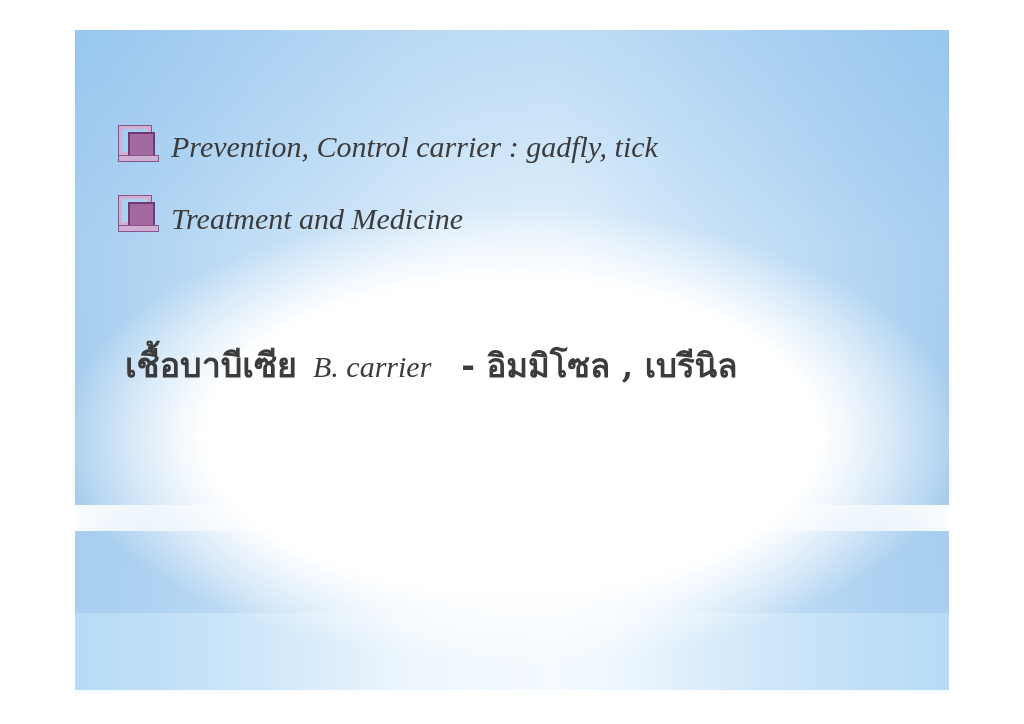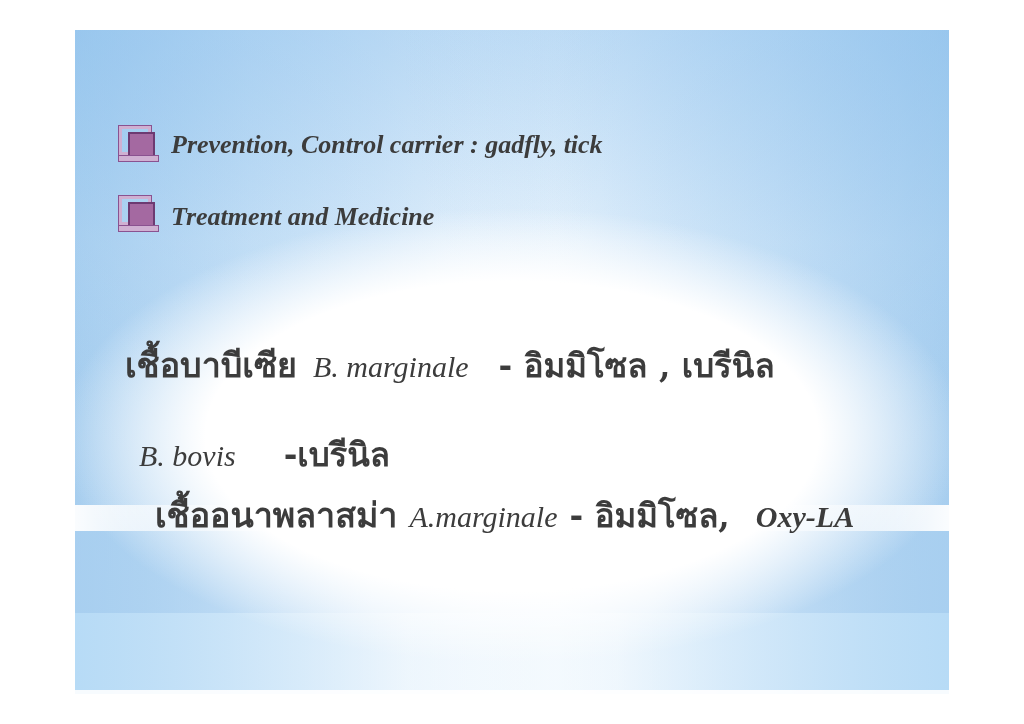--- a/index.html
+++ b/index.html
@@ -29,7 +29,7 @@
   
   .content{position:absolute;inset:0;z-index:5;color:#3c3c3c;}
   .bullet-item{position:absolute;white-space:nowrap;}
-  .bullet-label{font-weight:bold;font-style:italic;font-size:26px;letter-spacing:0px;}
+  .bullet-label{font-weight:normal;font-style:italic;font-size:30px;letter-spacing:0px;}
   .i1{left:43px;top:95px;} .t1{left:96px;top:100px;}
   .i2{left:43px;top:165px;} .t2{left:96px;top:172px;text-align:center;}
 

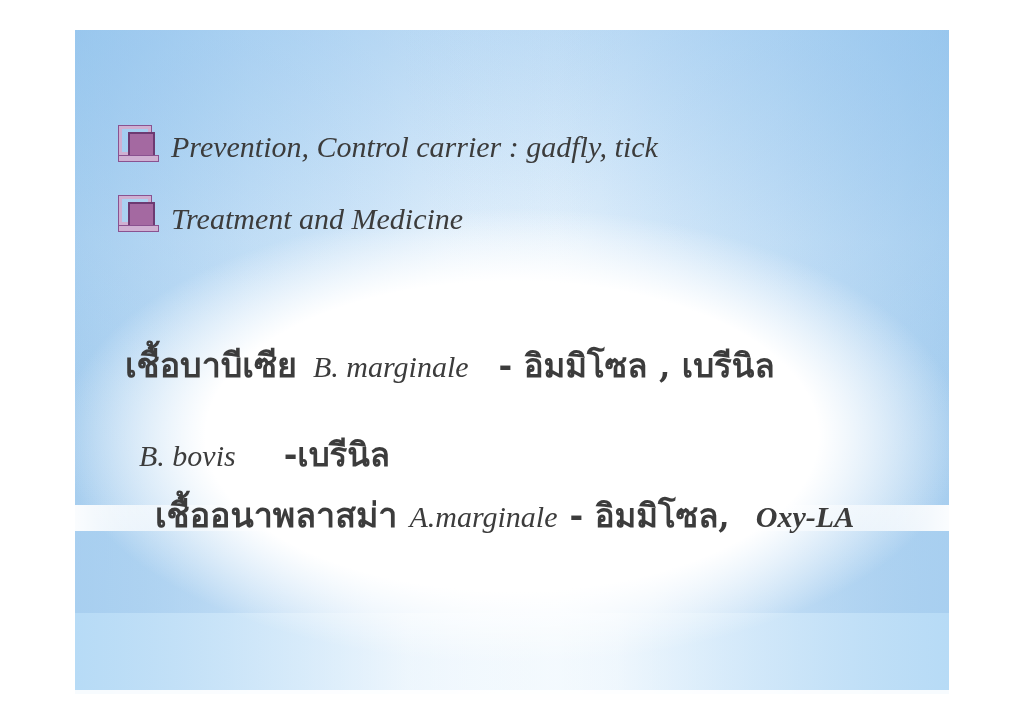--- a/index.html
+++ b/index.html
@@ -93,7 +93,7 @@
 
 
       <div class="pathogen-line l4">
-        <span class="thai">เชื้อบาบีเซีย</span><span class="species g16">B. marginale</span><span class="treatment g30">- อิมมิโซล , เบรีนิล</span>
+        <span class="thai">เชื้อบาบีเซีย</span><span class="species g16">B. carrier</span><span class="treatment g30">- อิมมิโซล , เบรีนิล</span>
       </div>
 
       <div class="pathogen-line l5">

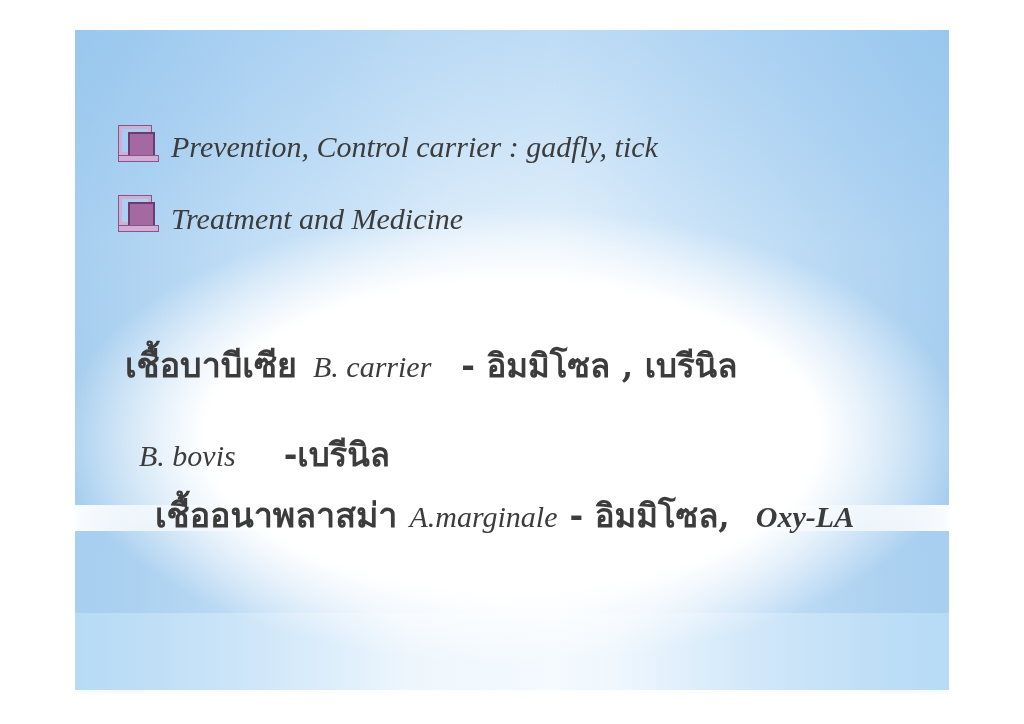--- a/index.html
+++ b/index.html
@@ -96,9 +96,6 @@
         <span class="thai">เชื้อบาบีเซีย</span><span class="species g16">B. carrier</span><span class="treatment g30">- อิมมิโซล , เบรีนิล</span>
       </div>
 
-      <div class="pathogen-line l5">
-        <span class="species">B. bovis</span><span class="treatment g48">-เบรีนิล</span>
-      </div>
 
       <div class="pathogen-line l6">
         <span class="thai">เชื้ออนาพลาสม่า</span><span class="species g12">A.marginale</span><span class="treatment g12">- อิมมิโซล,</span><span class="suffix g26">Oxy-LA</span>

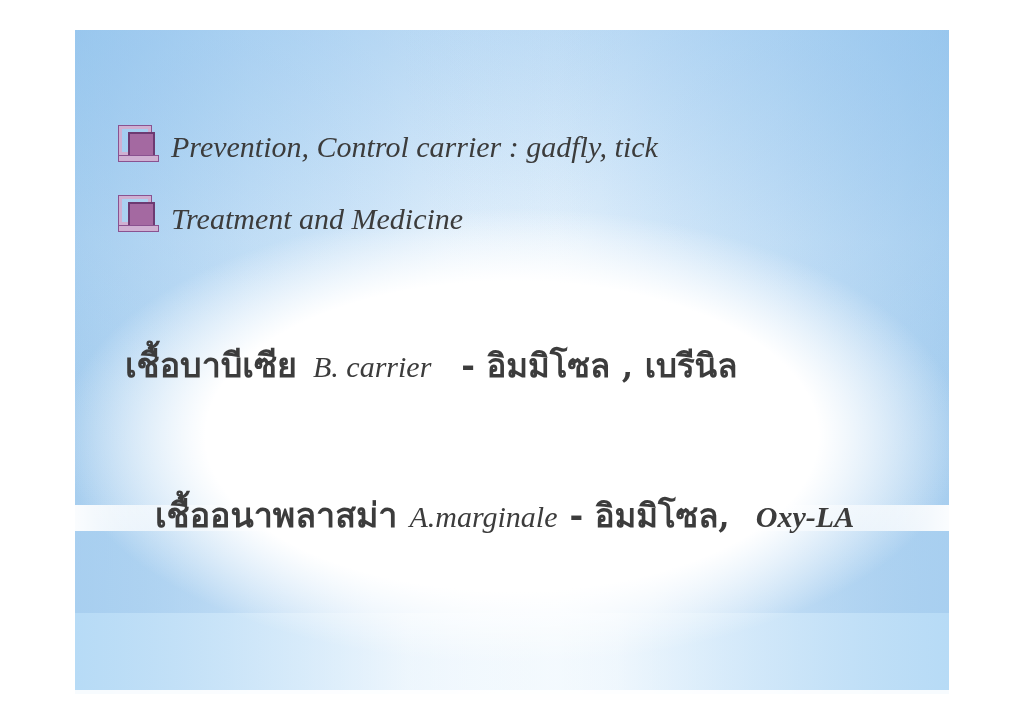--- a/index.html
+++ b/index.html
@@ -97,9 +97,6 @@
       </div>
 
 
-      <div class="pathogen-line l6">
-        <span class="thai">เชื้ออนาพลาสม่า</span><span class="species g12">A.marginale</span><span class="treatment g12">- อิมมิโซล,</span><span class="suffix g26">Oxy-LA</span>
-      </div>
 
     </div>
   </div>

